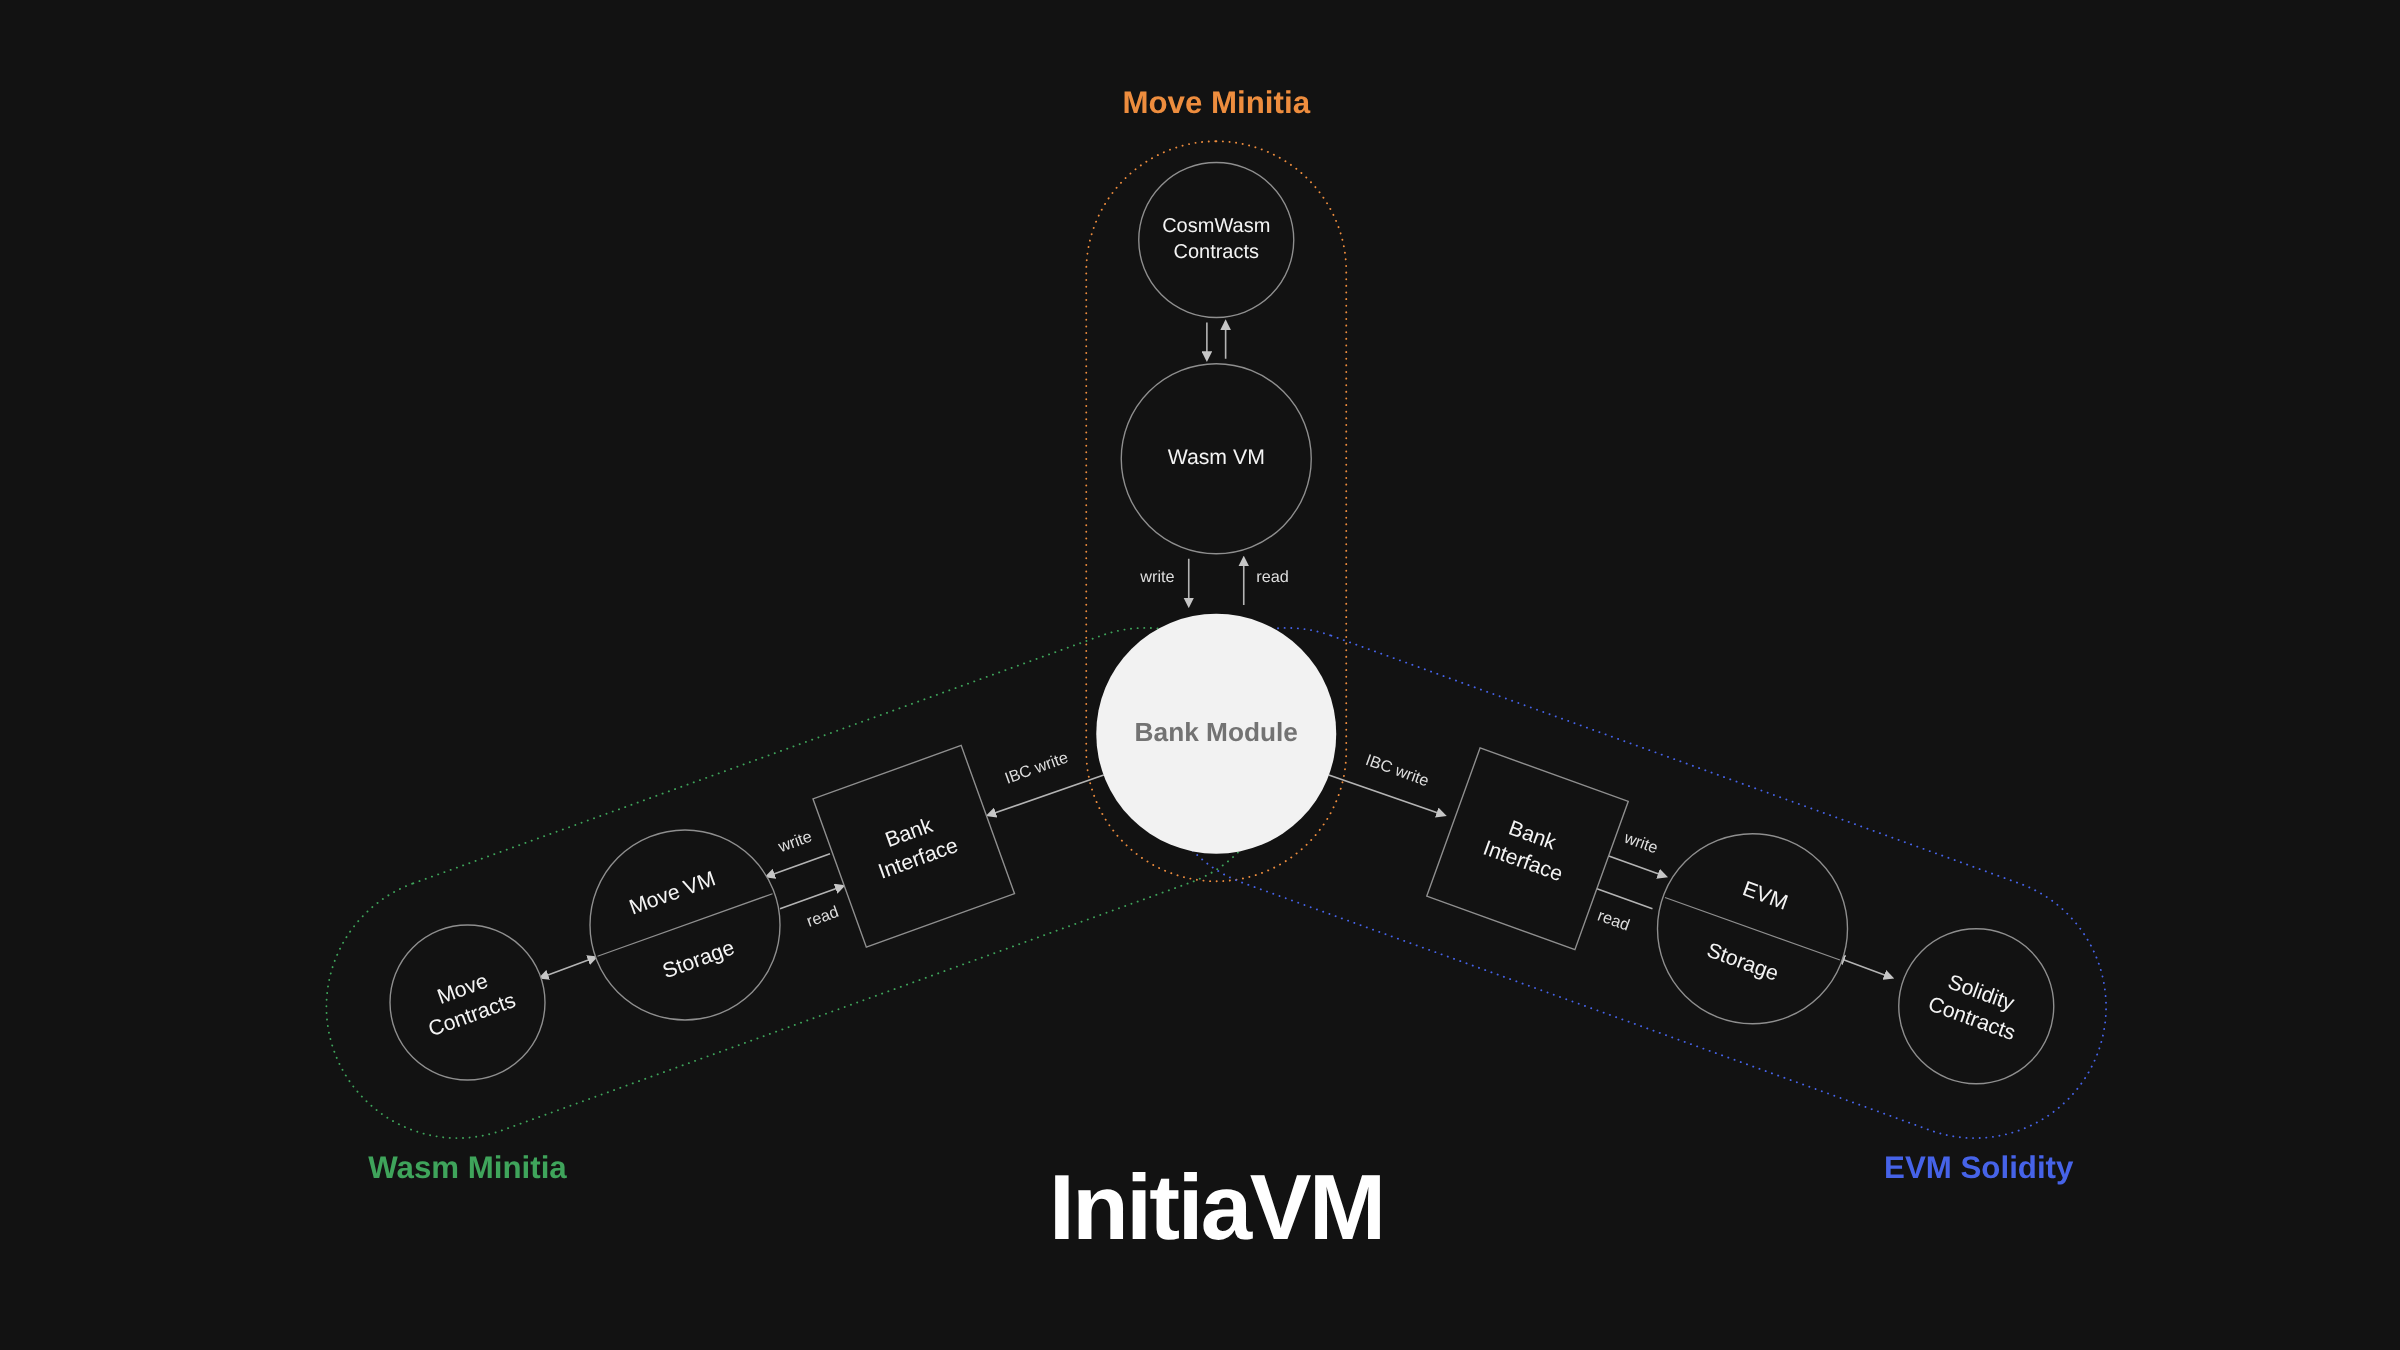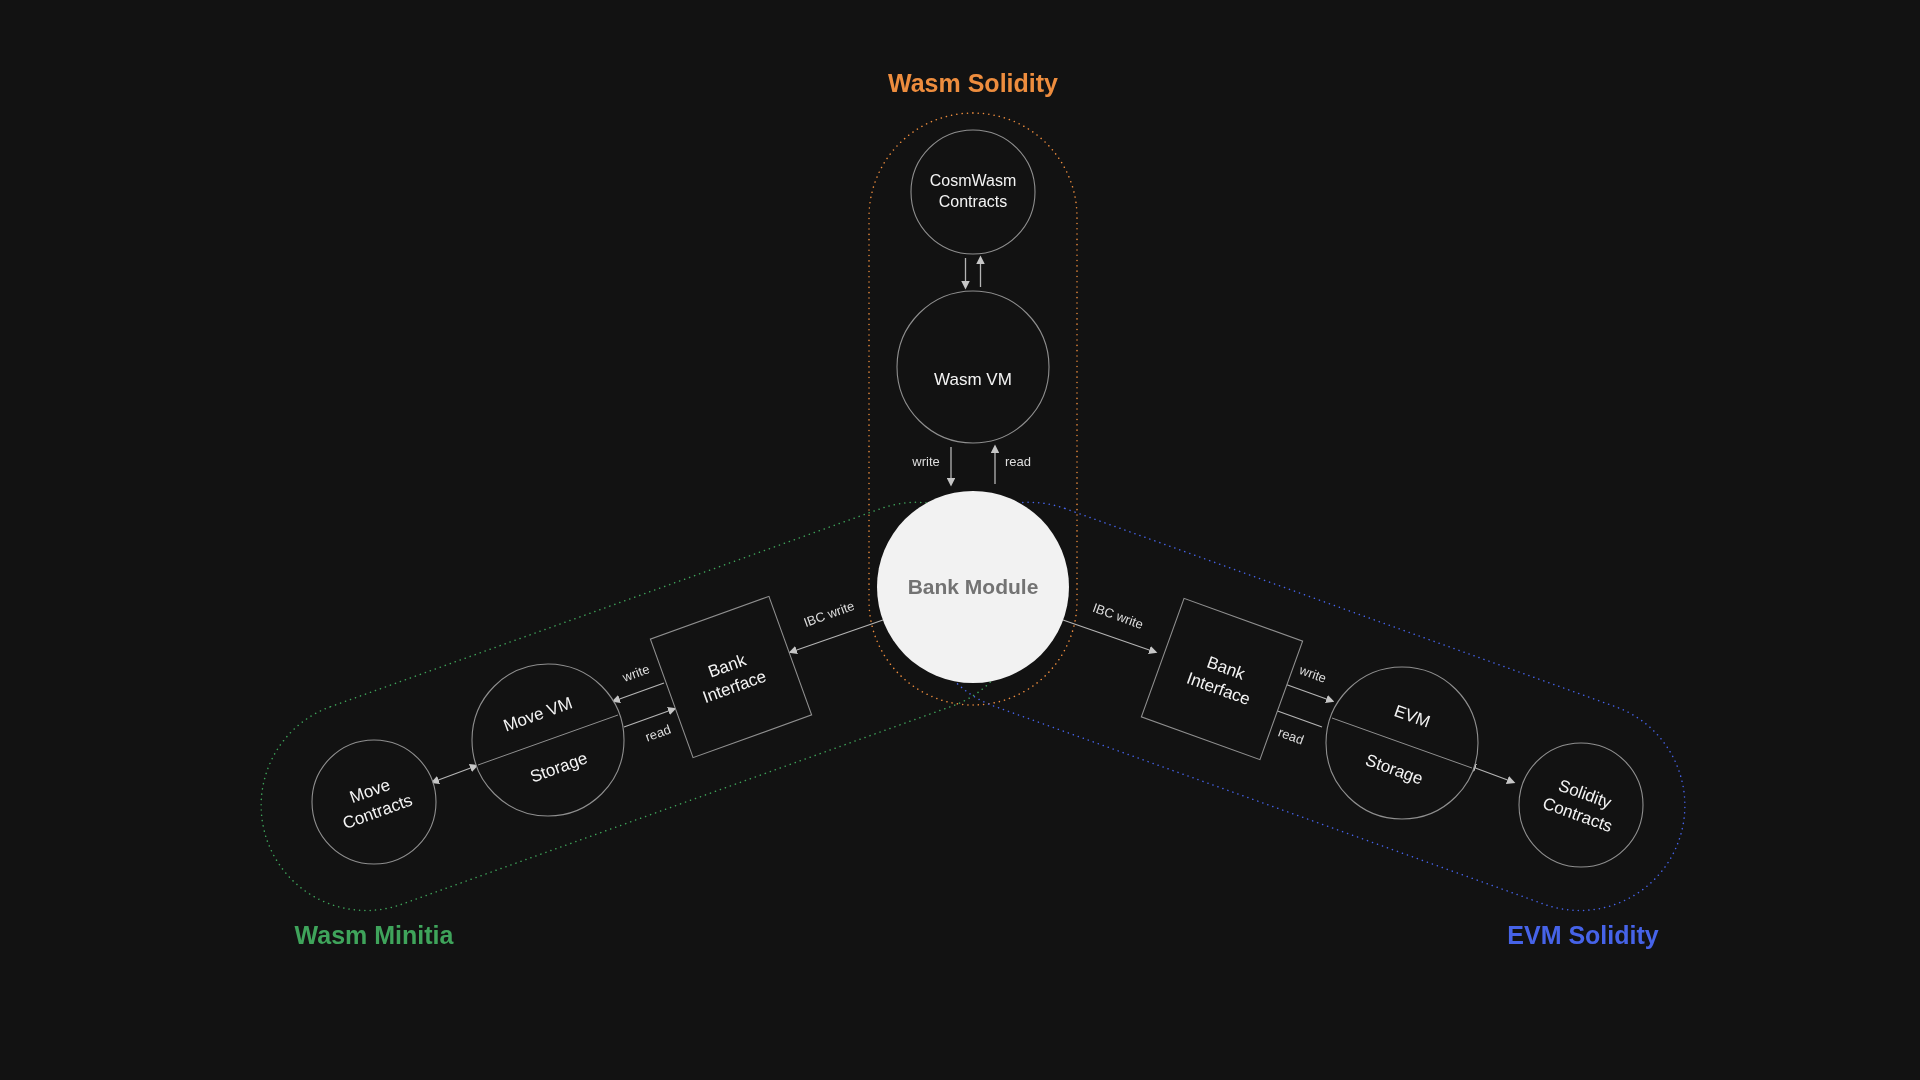--- a/index.html
+++ b/index.html
@@ -78,7 +78,7 @@
     <circle class="bank" cx="973" cy="587" r="96"></circle>
   </svg>
 
-  <div class="label region-label orange-text" style="left:973px;top:83px;transform:translate(-50%,-50%)">Wasm Solidity</div>
+  <div class="label region-label orange-text" style="left:973px;top:83px;transform:translate(-50%,-50%)">Move Minitia</div>
   <div class="label node-label sm" style="left:973px;top:192px;width:112px;transform:translate(-50%,-50%)">CosmWasm Contracts</div>
   <div class="label node-label" style="left:973px;top:380px;transform:translate(-50%,-50%)">Wasm VM</div>
   <div class="label edge-label" style="left:926px;top:461px;transform:translate(-50%,-50%)">write</div>

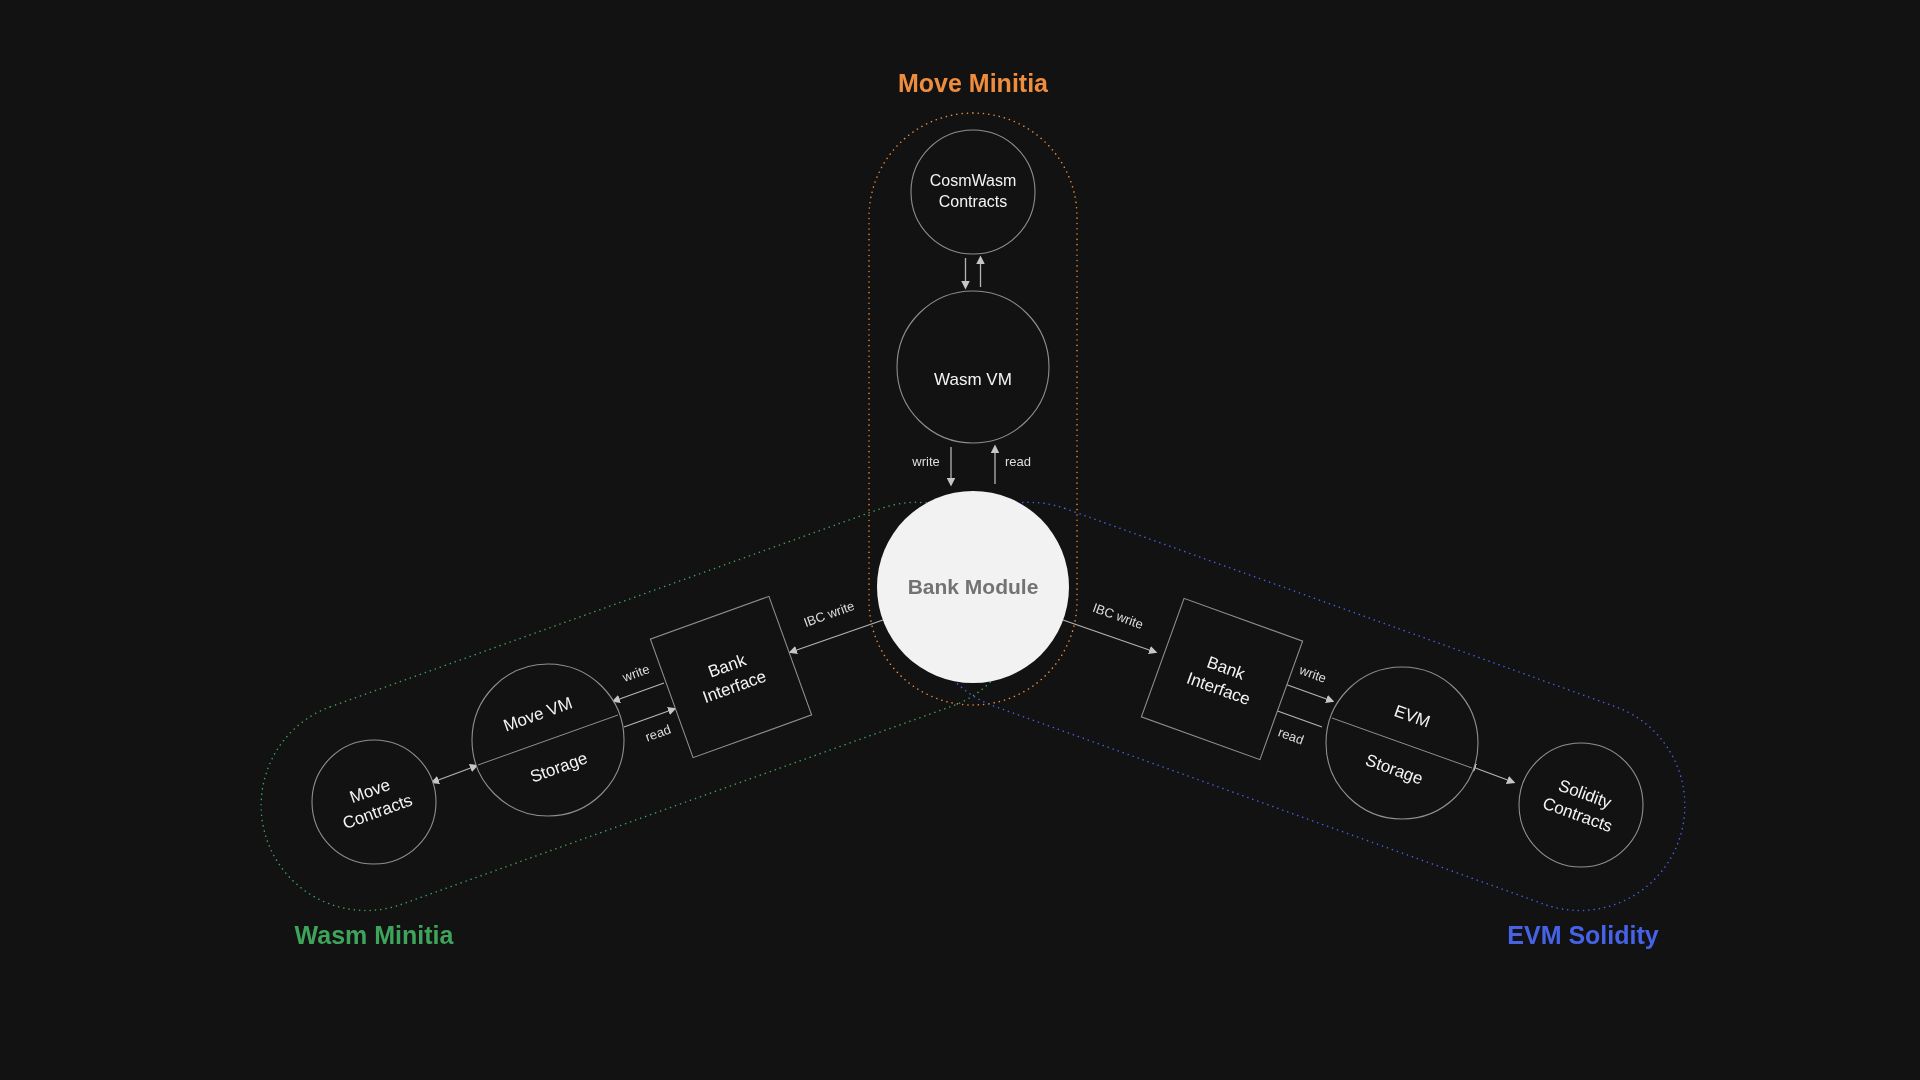--- a/index.html
+++ b/index.html
@@ -80,7 +80,7 @@
 
   <div class="label region-label orange-text" style="left:973px;top:83px;transform:translate(-50%,-50%)">Move Minitia</div>
   <div class="label node-label sm" style="left:973px;top:192px;width:112px;transform:translate(-50%,-50%)">CosmWasm Contracts</div>
-  <div class="label node-label" style="left:973px;top:380px;transform:translate(-50%,-50%)">Wasm VM</div>
+  <div class="label node-label" style="left:973px;top:366px;transform:translate(-50%,-50%)">Wasm VM</div>
   <div class="label edge-label" style="left:926px;top:461px;transform:translate(-50%,-50%)">write</div>
   <div class="label edge-label" style="left:1018px;top:461px;transform:translate(-50%,-50%)">read</div>
 

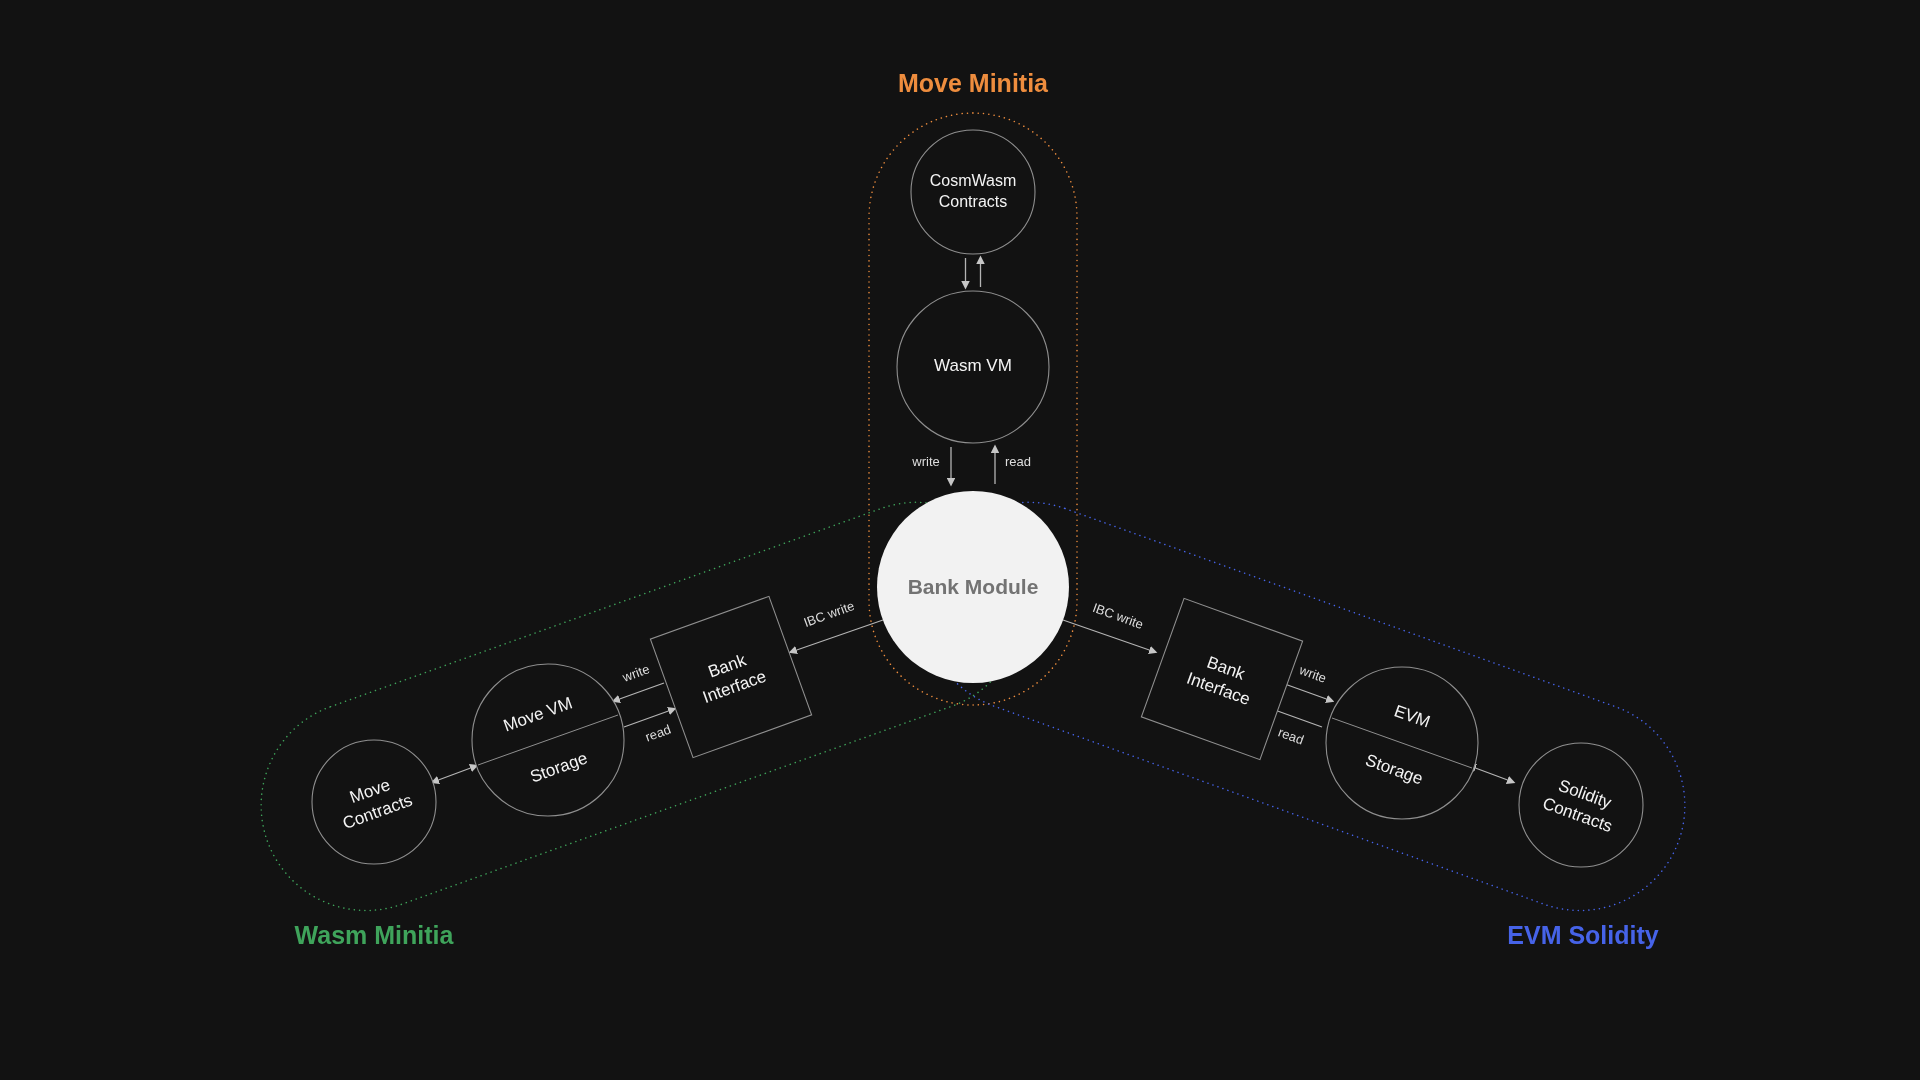--- a/index.html
+++ b/index.html
@@ -104,6 +104,7 @@
   <div class="label node-label" style="left:1581px;top:805px;width:95px;transform:translate(-50%,-50%) rotate(19.8deg)">Solidity Contracts</div>
   <div class="label region-label blue-text" style="left:1583px;top:935px;transform:translate(-50%,-50%)">EVM Solidity</div>
 
+  <div class="label title" style="left:973px;top:966px;transform:translate(-50%,-50%)">InitiaVM</div>
 
 </div>
 

